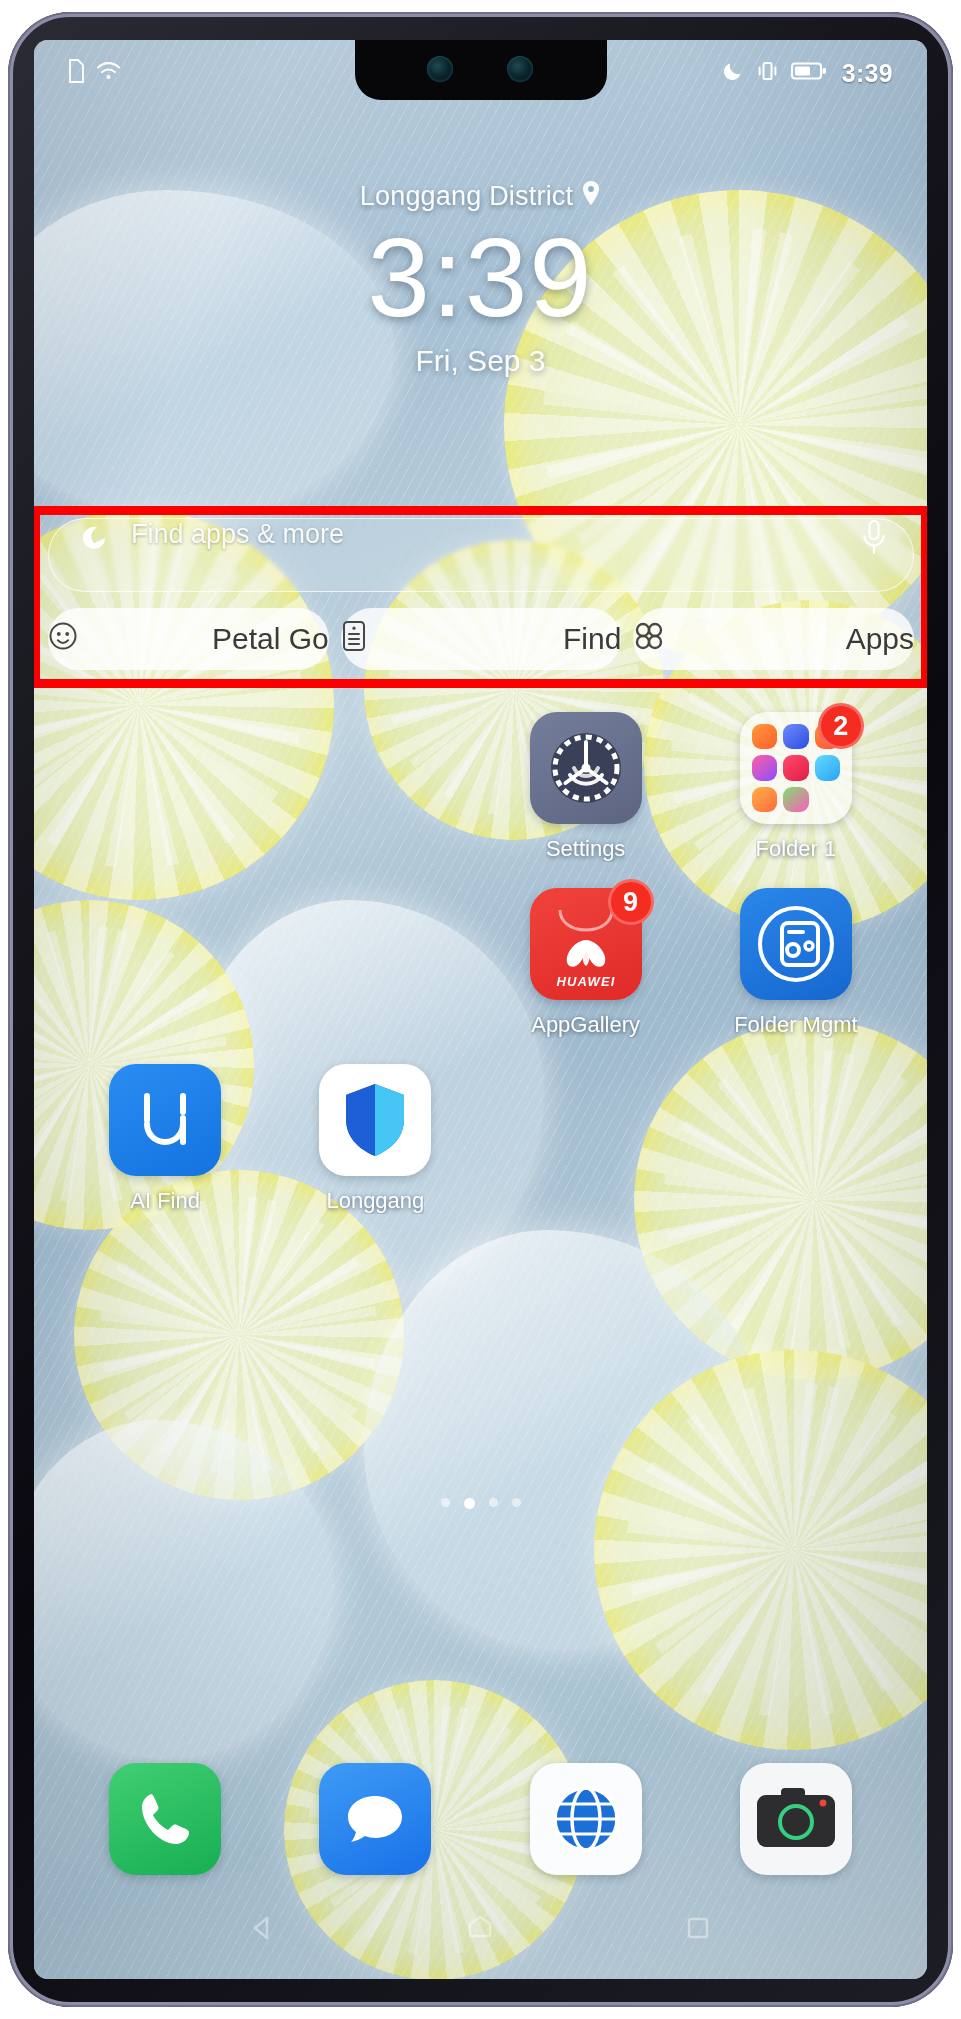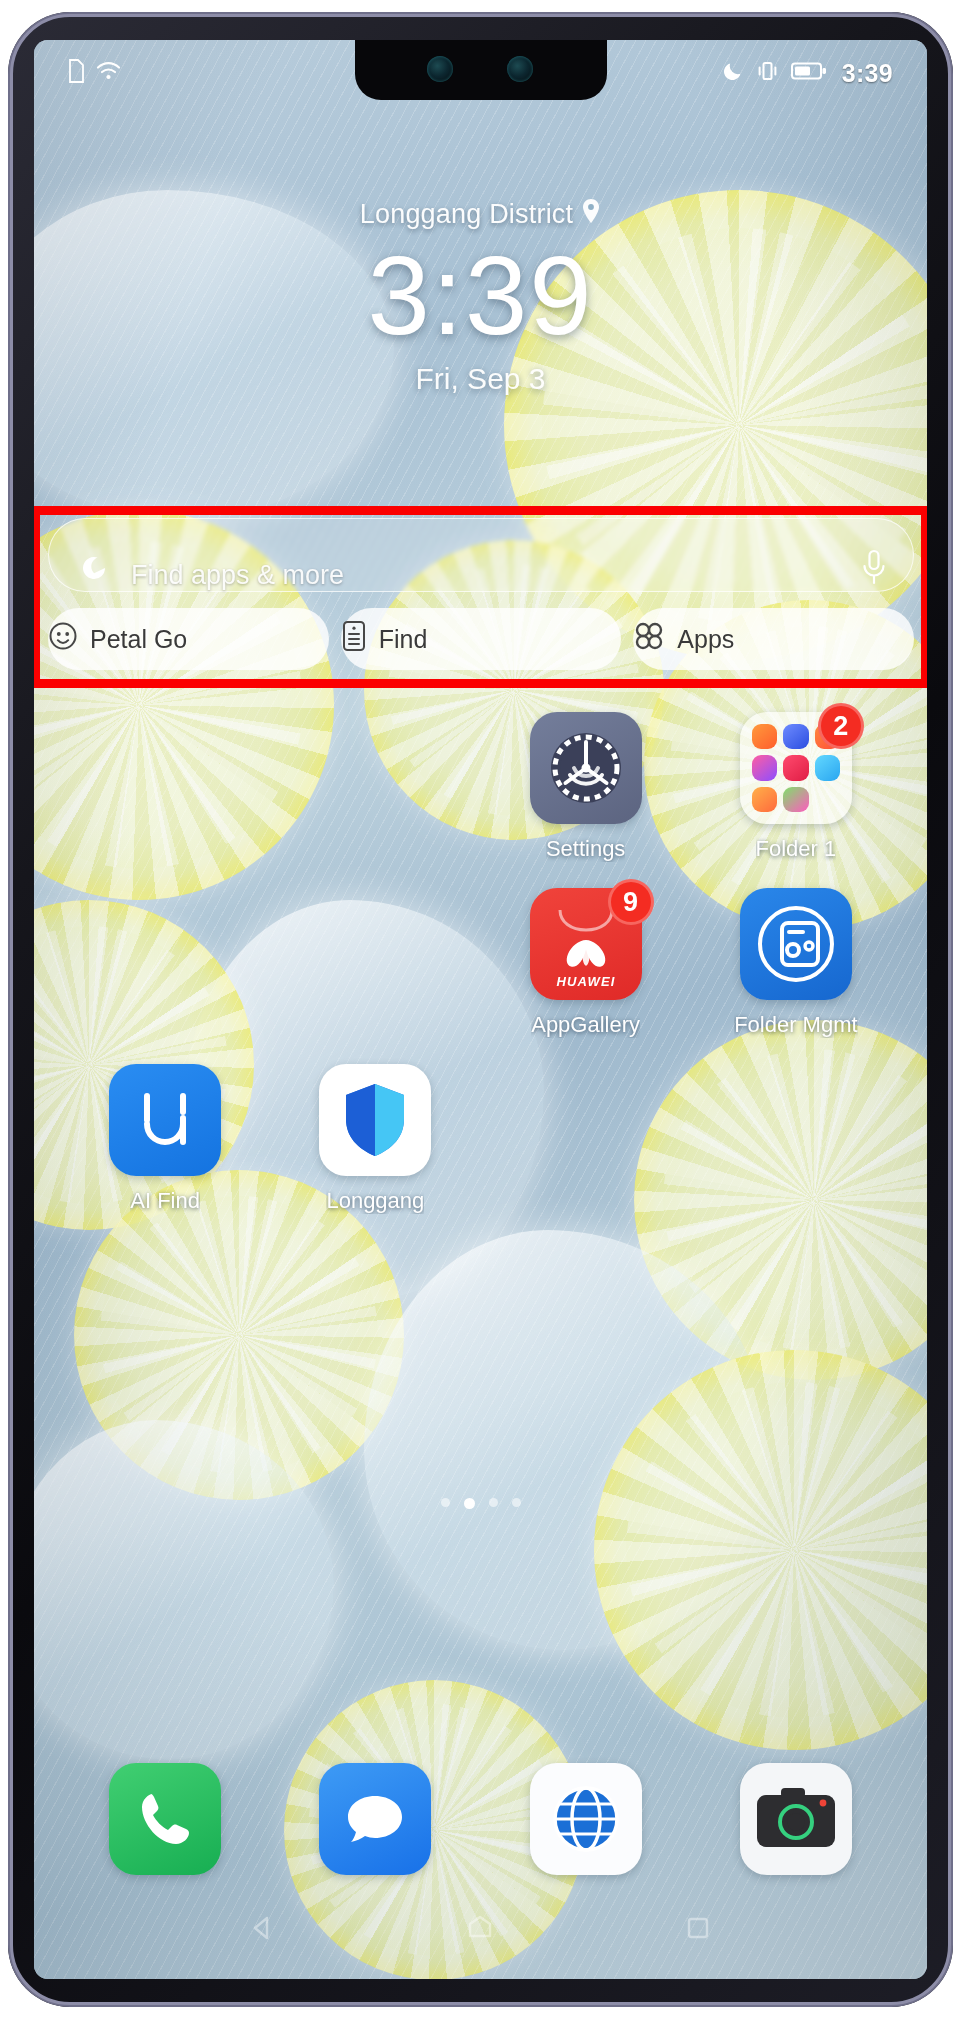--- a/index.html
+++ b/index.html
@@ -104,7 +104,6 @@
   #clock-widget {
     position:absolute; top:140px; left:0; right:0; text-align:center; z-index:5;
     color:#fff;
-    margin-top:18px;
   }
   #location-row {
     display:flex; align-items:center; justify-content:center; gap:8px;

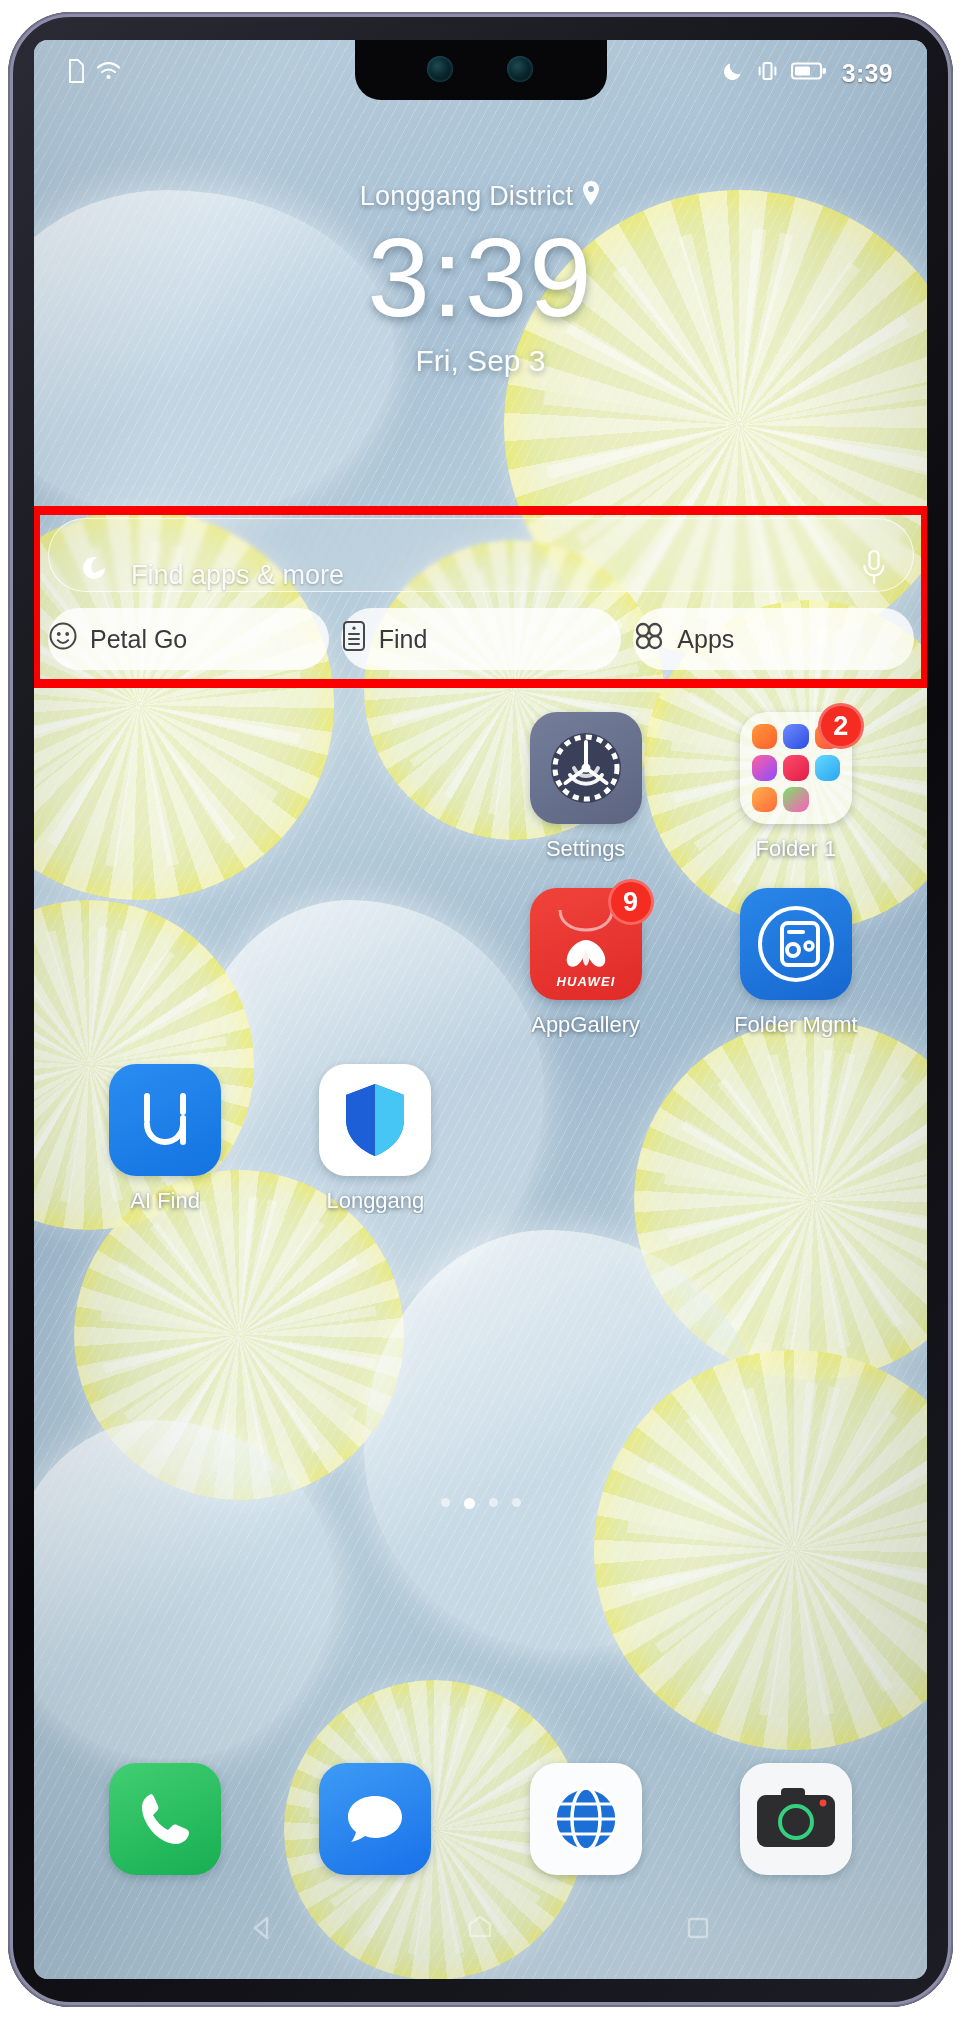--- a/index.html
+++ b/index.html
@@ -138,7 +138,7 @@
     height:74px; border-radius:37px;
     border:1.5px solid rgba(255,255,255,.72);
     background: rgba(255,255,255,.12);
-    display:flex; align-items:flex-end; padding:0 26px;
+    display:flex; align-items:flex-start; padding:0 26px;
     backdrop-filter: blur(2px);
   }
   #search-placeholder {

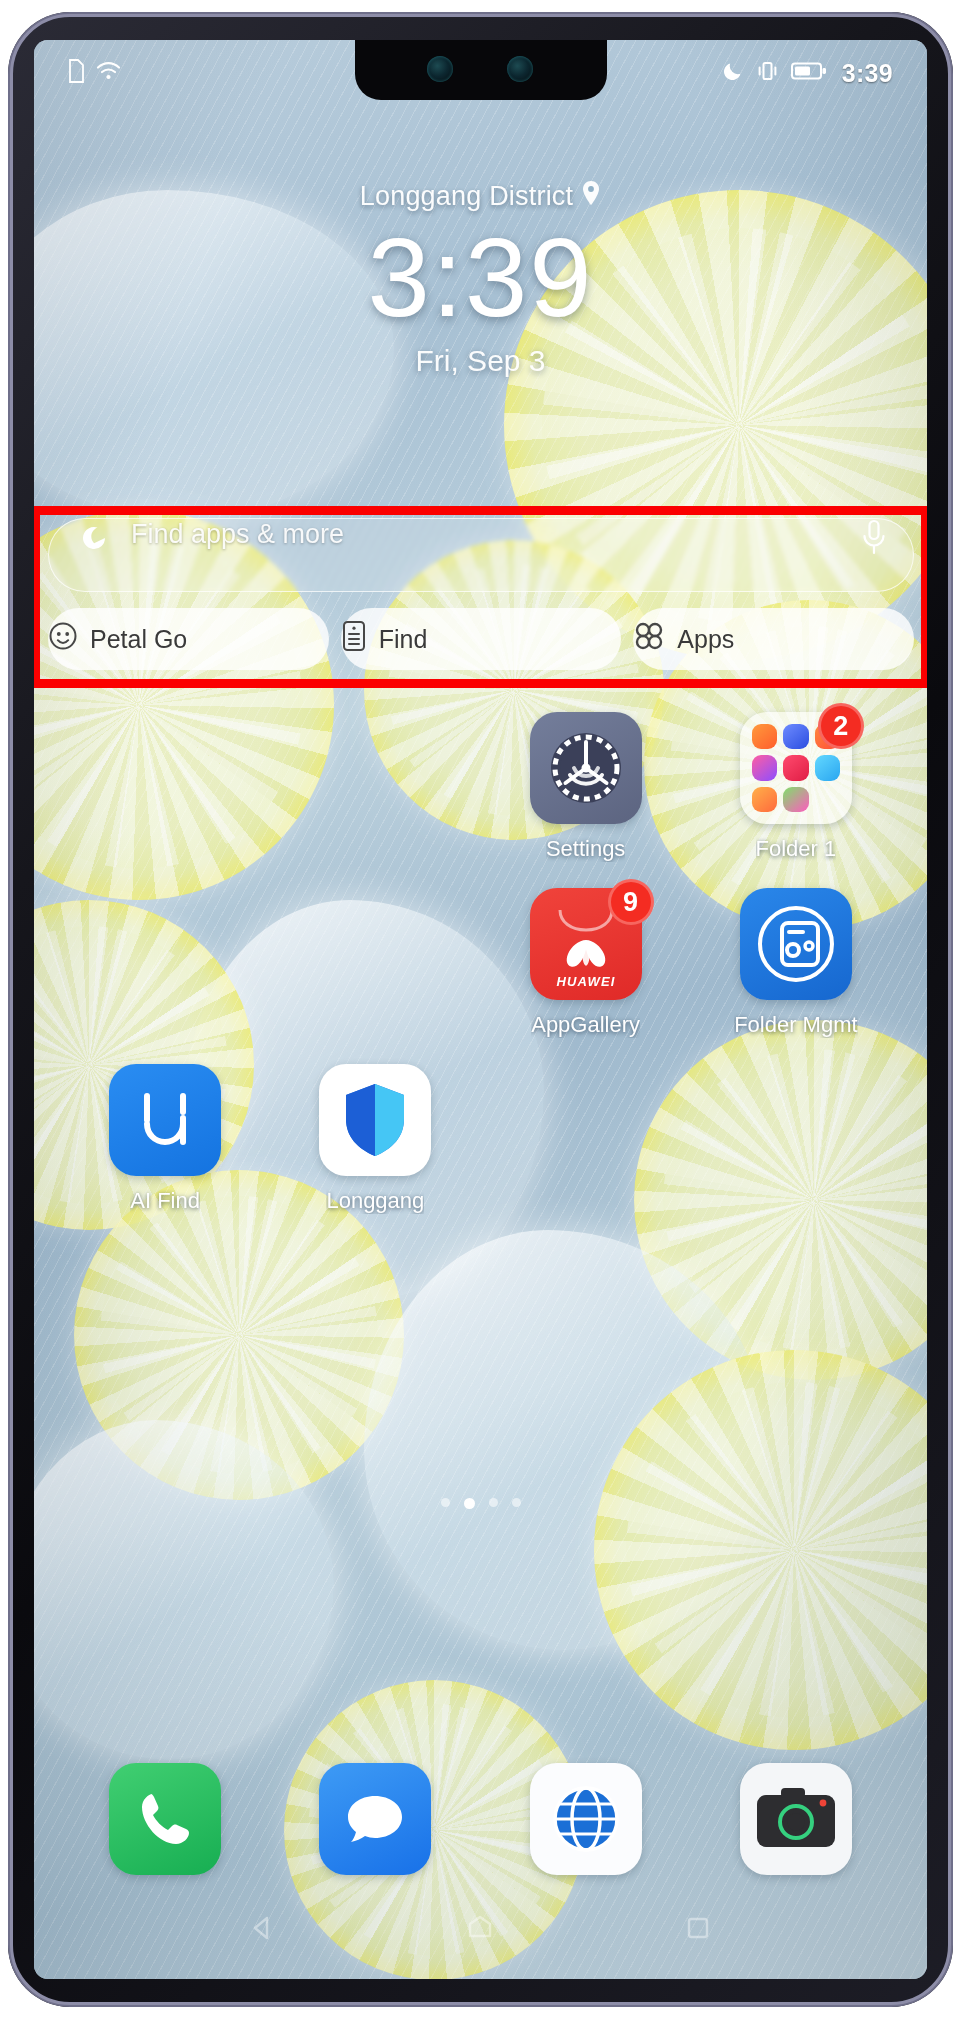--- a/index.html
+++ b/index.html
@@ -151,8 +151,8 @@
   .qa-btn {
     flex:1; height:62px; border-radius:31px;
     background: rgba(255,255,255,.80);
-    display:flex; align-items:center; justify-content:flex-start; gap:12px;
-    color:#3a3a3a; font-size:25px;
+    display:flex; align-items:center; justify-content:space-between; gap:12px;
+    color:#3a3a3a; font-size:30px;
   }
 
   

